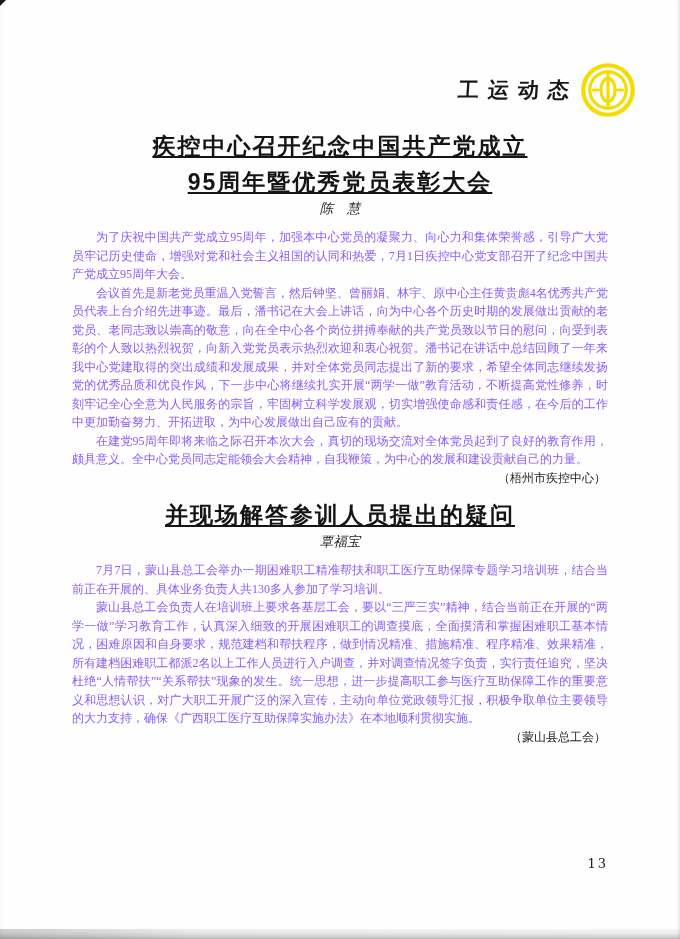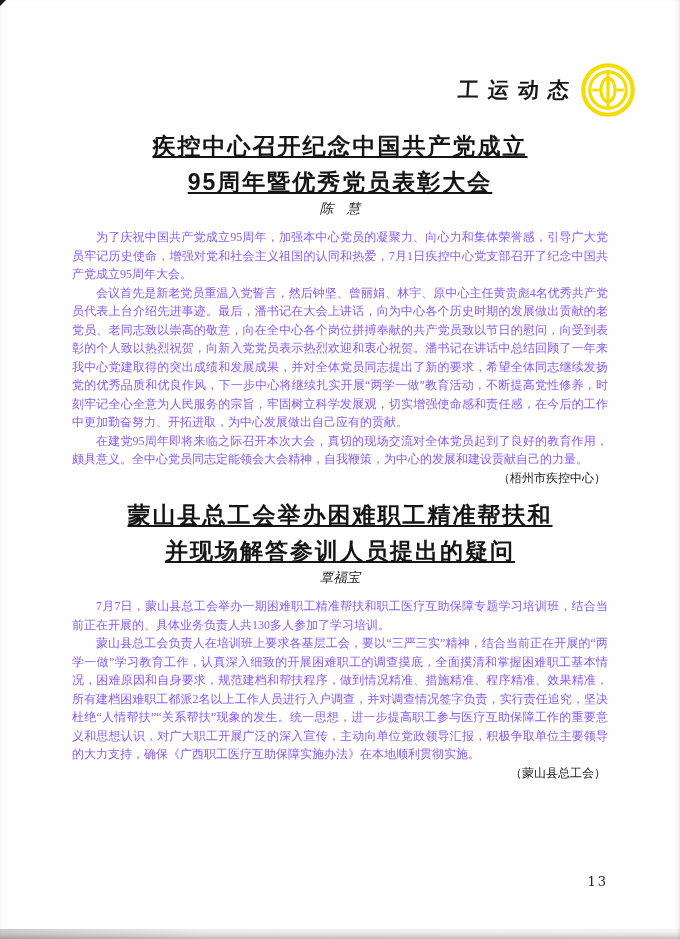--- a/index.html
+++ b/index.html
@@ -137,7 +137,6 @@
 
     <article class="article-2">
       <h1 class="article-title">
-        <span class="title-line">蒙山县总工会举办困难职工精准帮扶和</span>
         <span class="title-line">并现场解答参训人员提出的疑问</span>
       </h1>
       <div class="author">覃福宝</div>

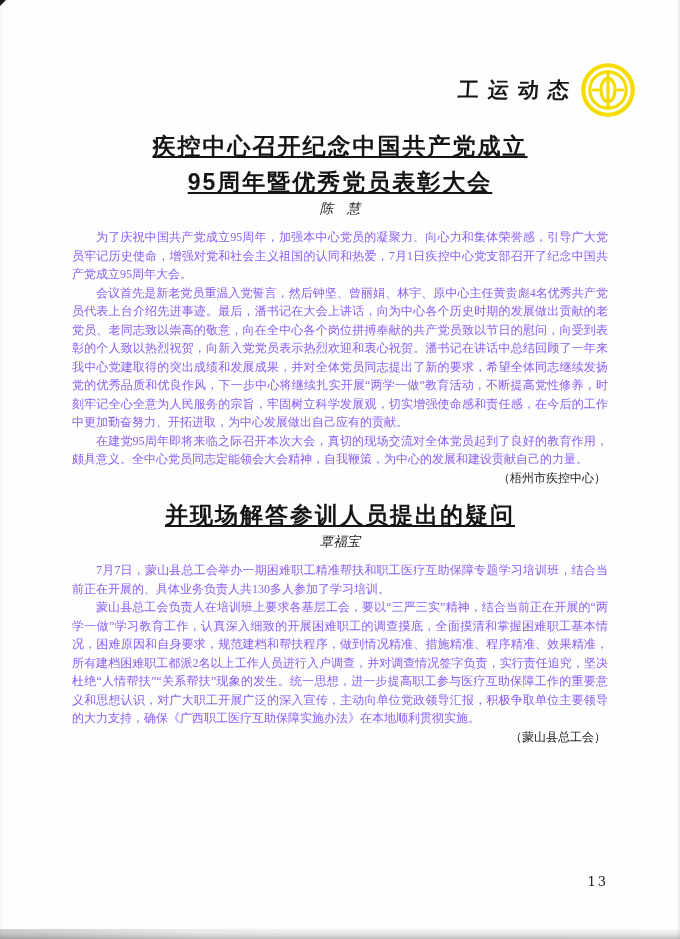--- a/index.html
+++ b/index.html
@@ -85,7 +85,7 @@
   .article-2 { margin-top: 10px; }
   .page-number {
     position: absolute;
-    top: 874px;
+    top: 856px;
     right: 72px;
     font-family: "DejaVu Serif", serif;
     font-size: 13px;

